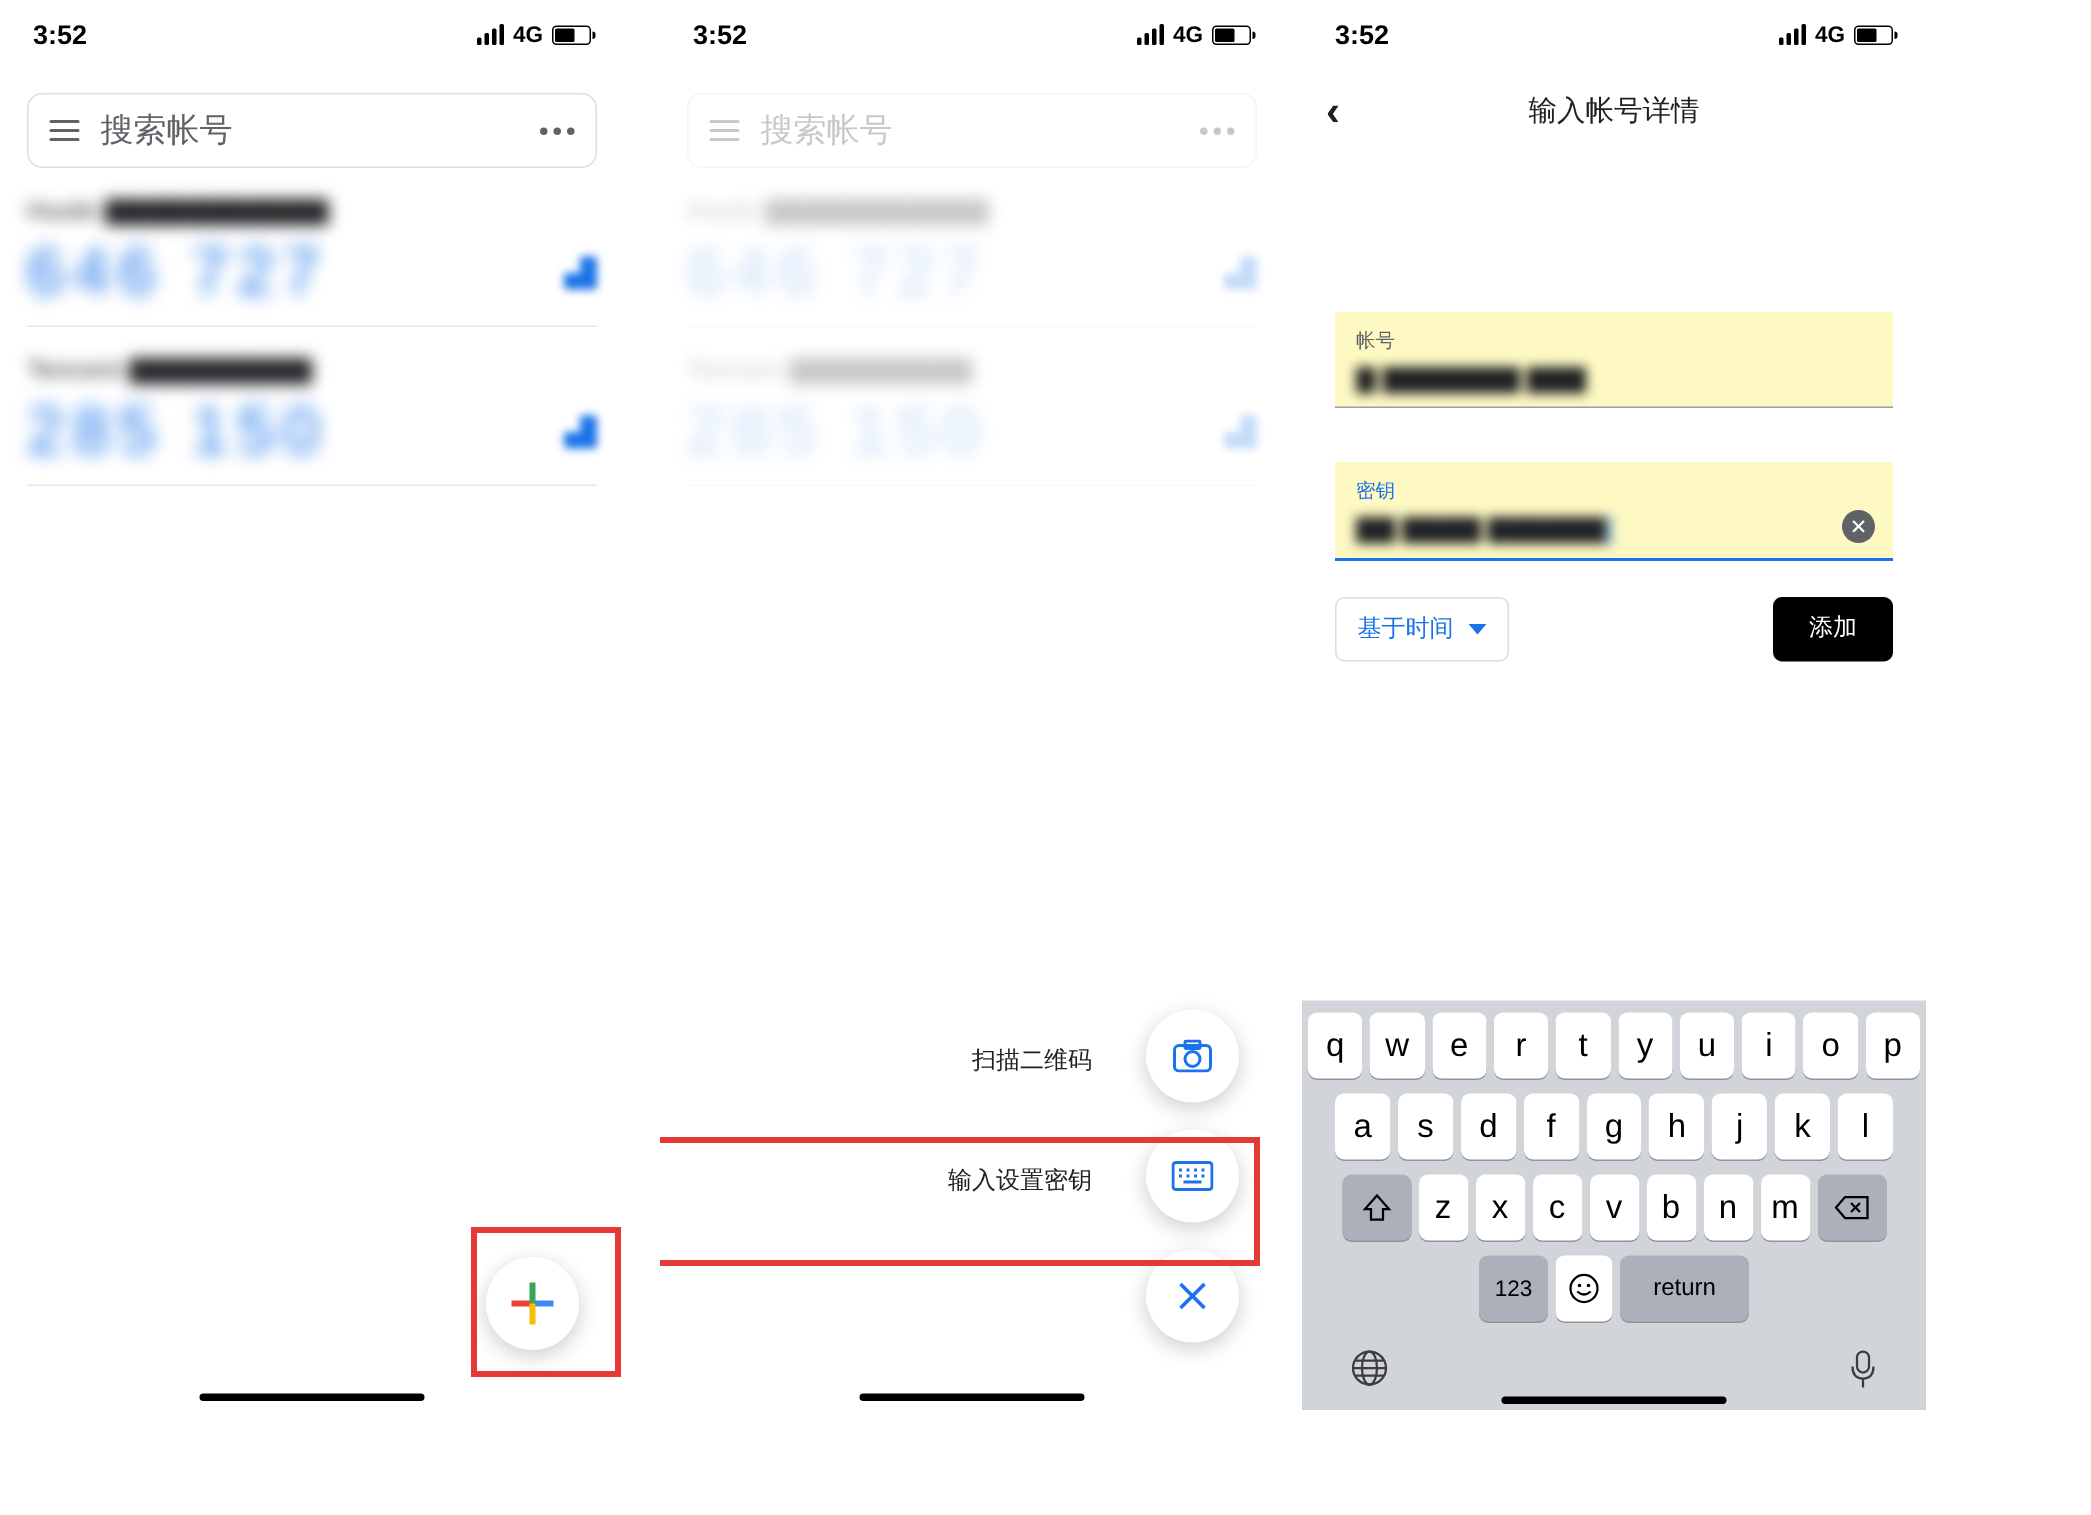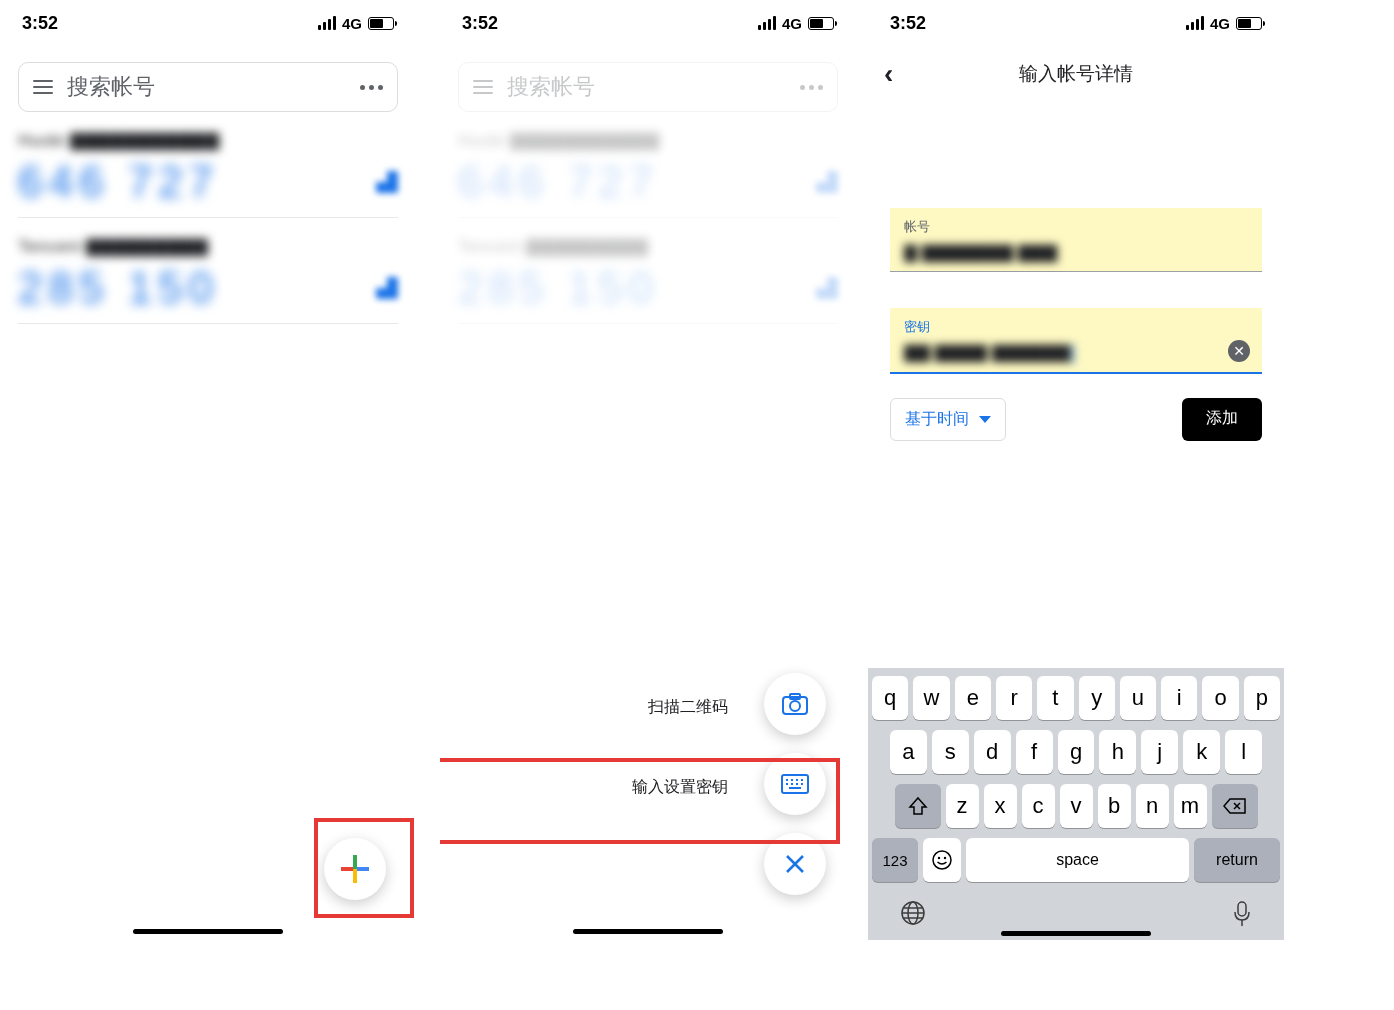--- a/index.html
+++ b/index.html
@@ -335,7 +335,6 @@
               <path d="M6.5 13 Q11 17 15.5 13" fill="none" stroke="#000" stroke-width="1.5"></path>
             </svg>
         </div>
-        <div class="key space">space</div>
         <div class="key ret">return</div>
       </div>
       <div class="kbot">

